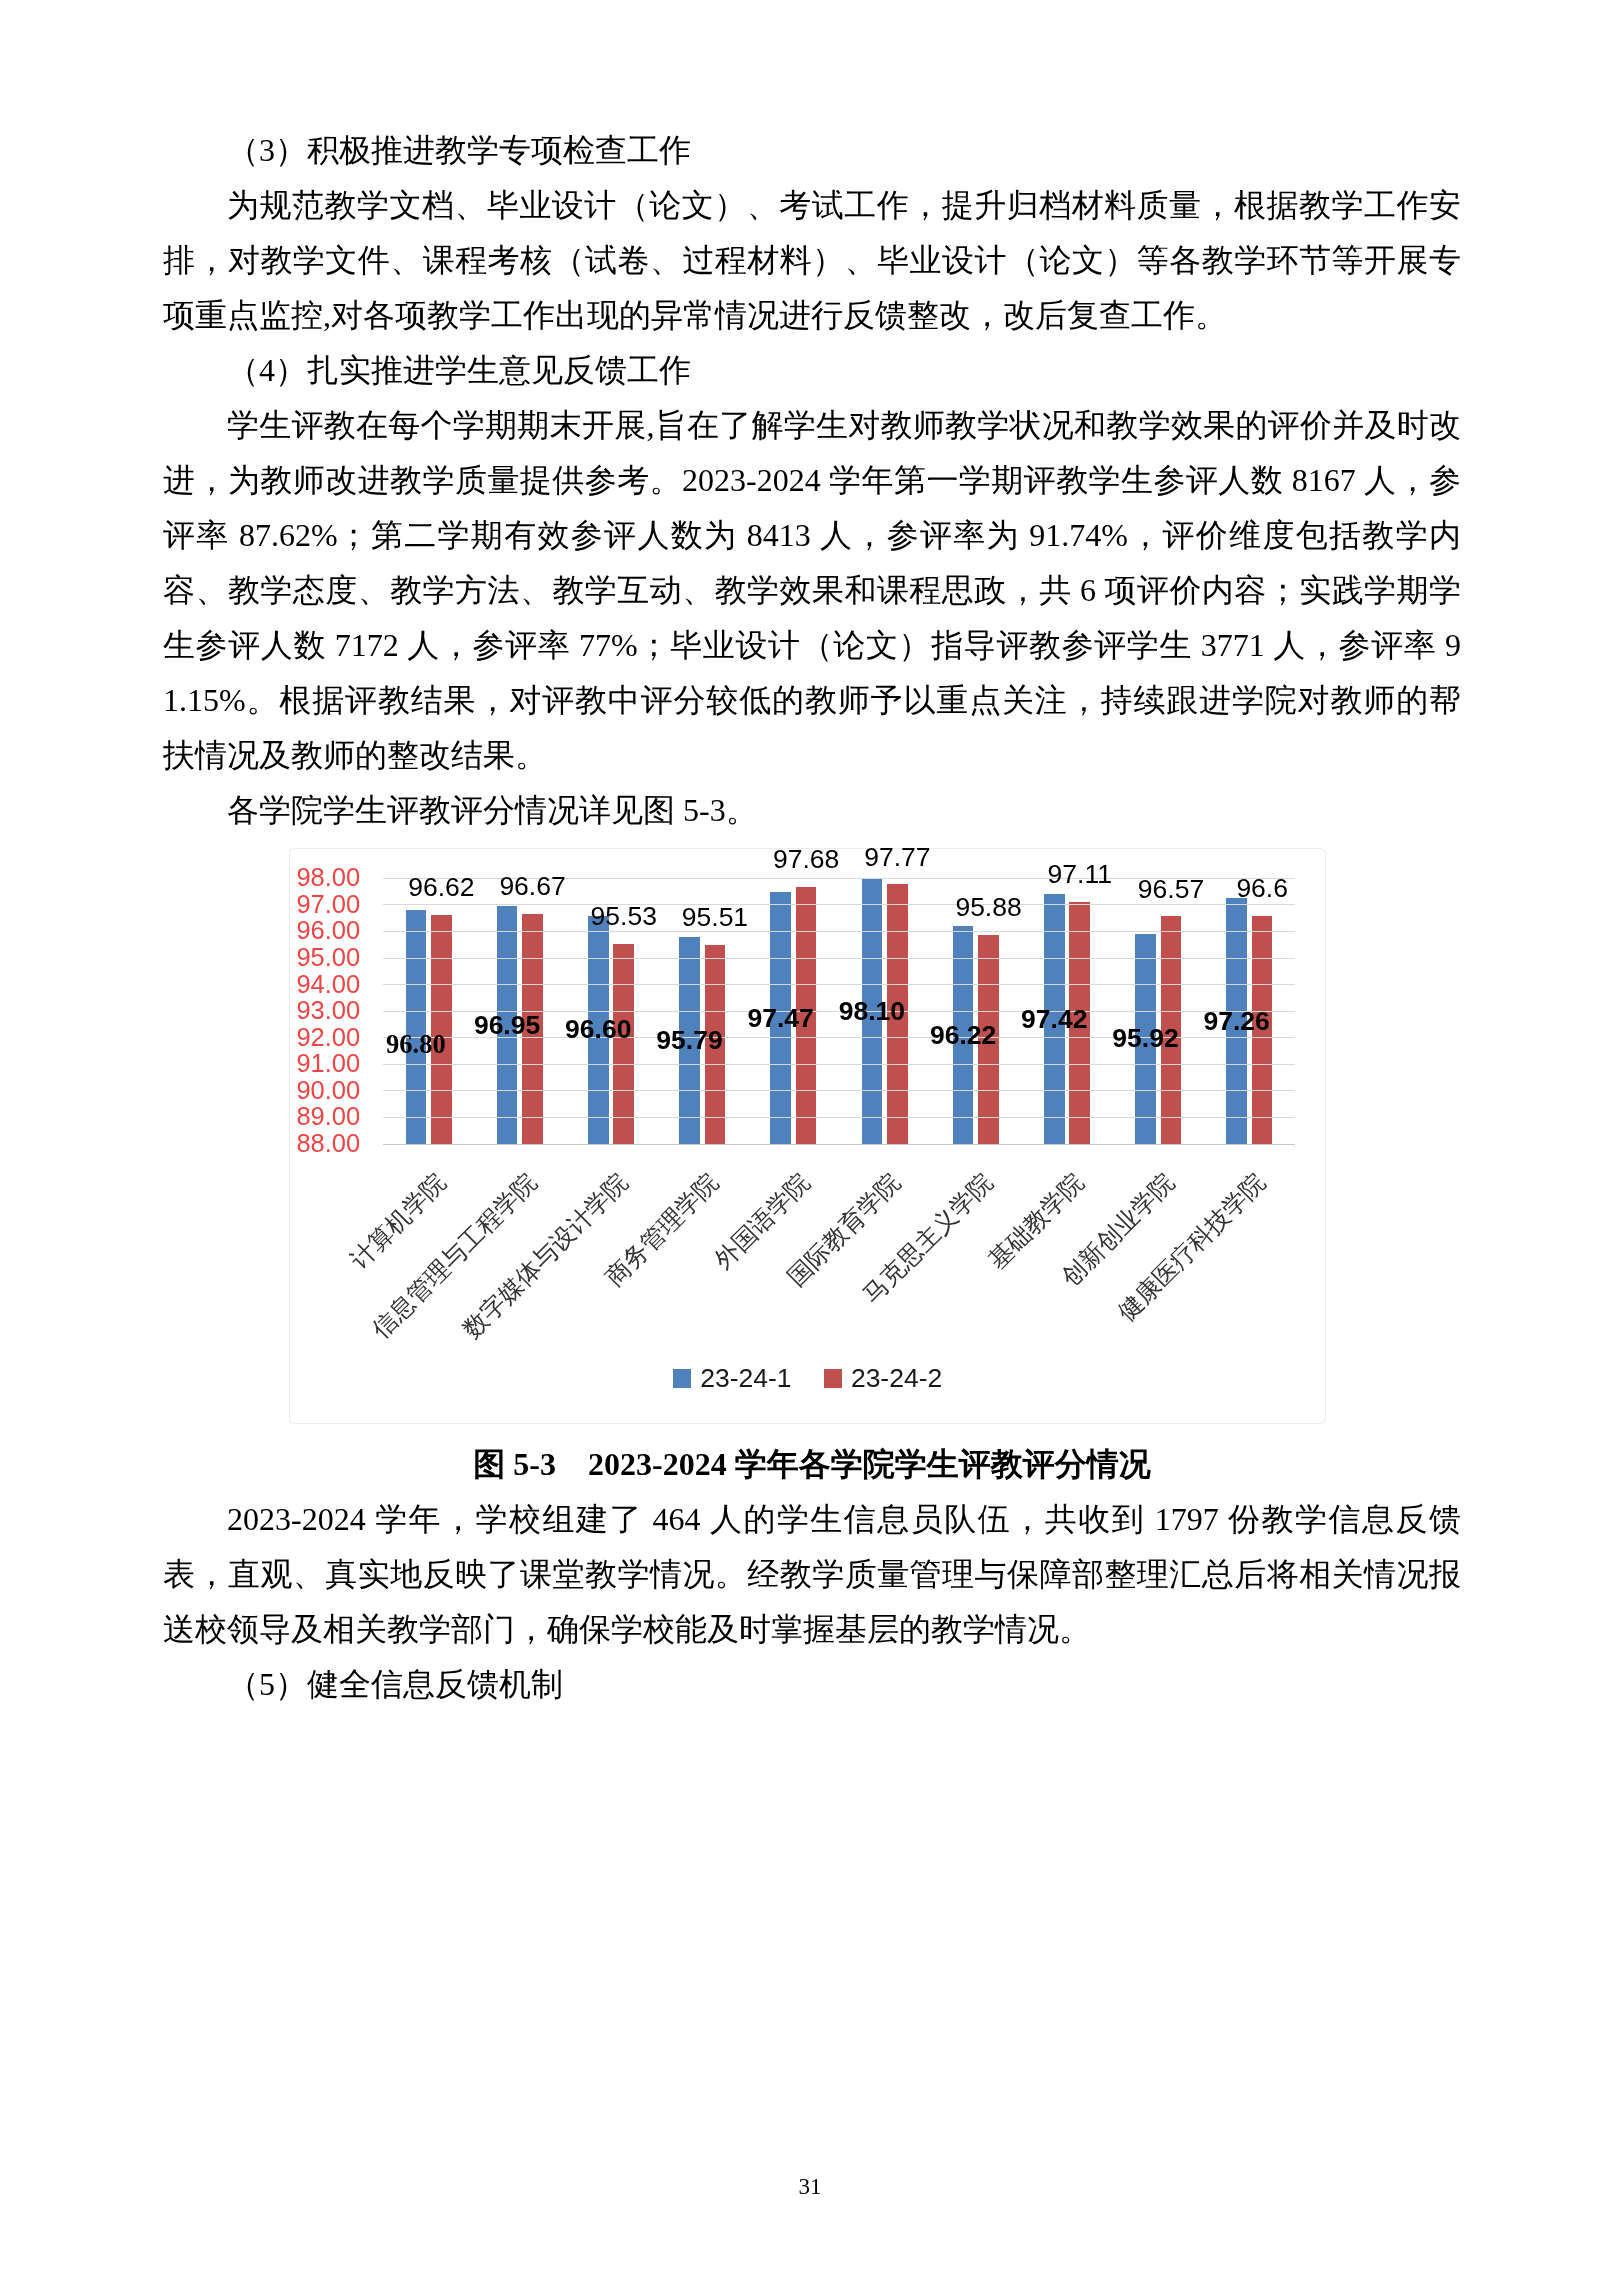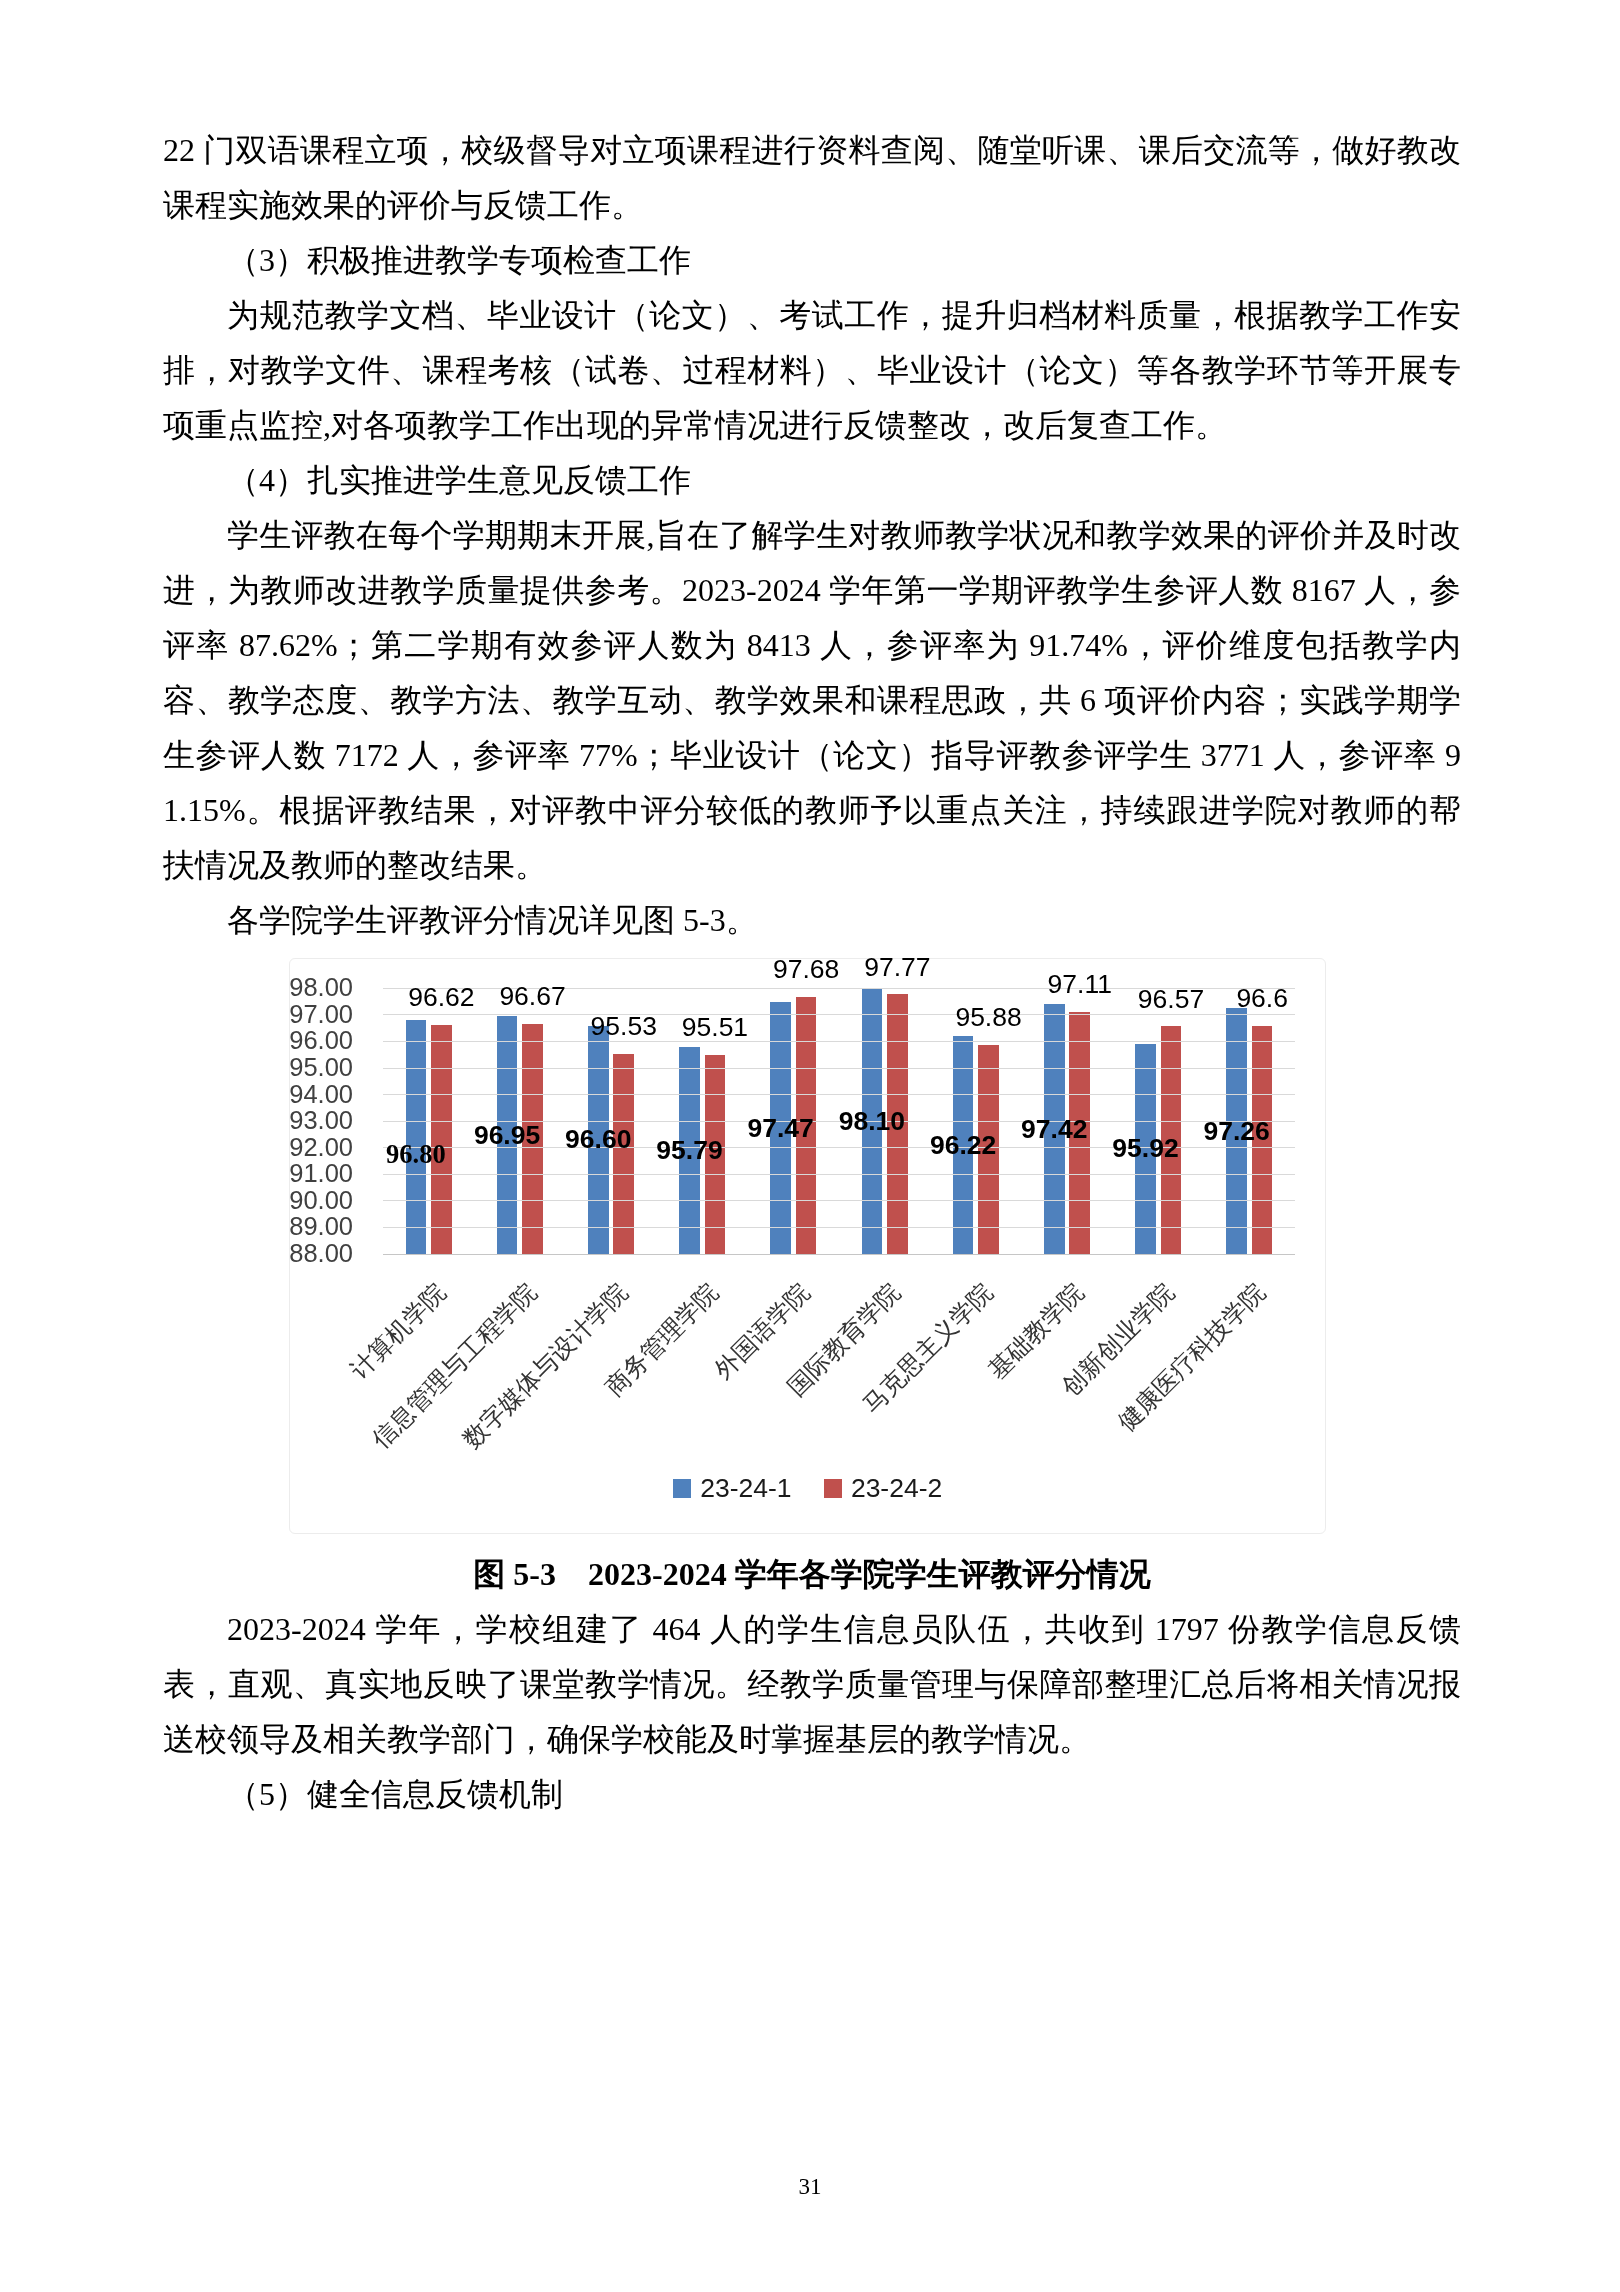--- a/index.html
+++ b/index.html
@@ -83,7 +83,6 @@
 <div class="page">
   <div class="content">
 
-    <p class="para">22 门双语课程立项，校级督导对立项课程进行资料查阅、随堂听课、课后交流等，做好教改课程实施效果的评价与反馈工作。</p>
 
     <p class="para indent">（3）积极推进教学专项检查工作</p>
 

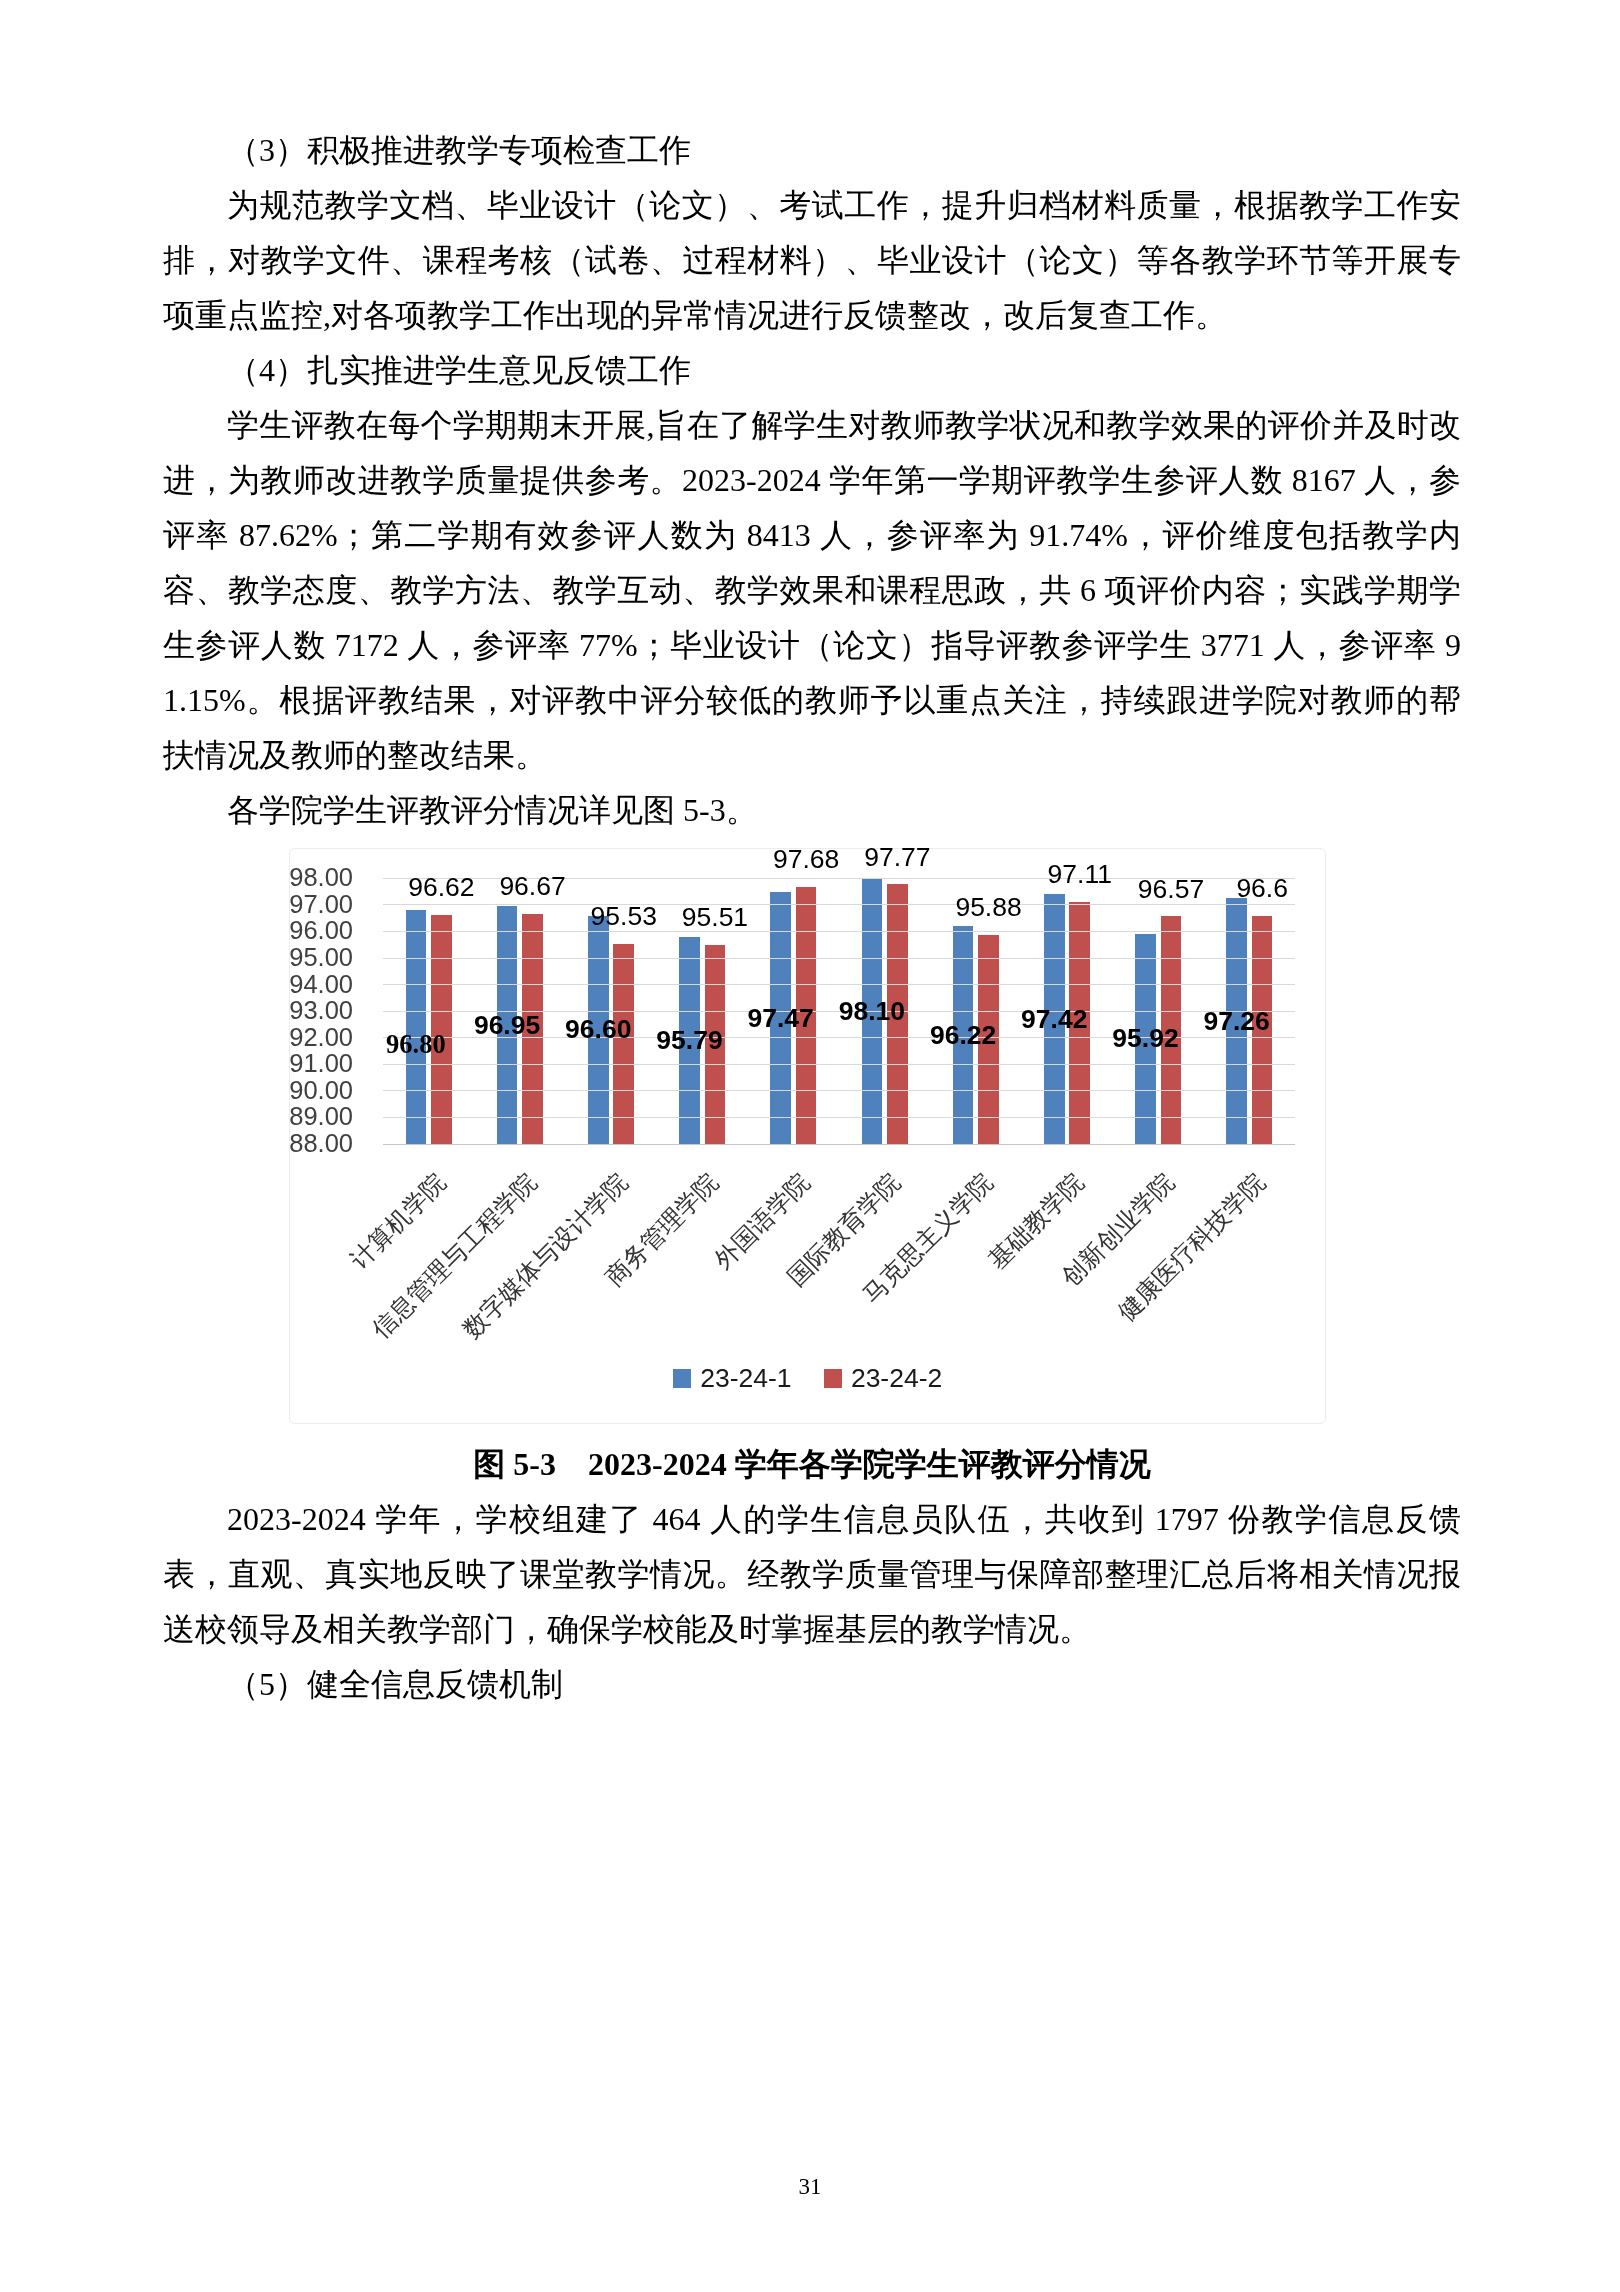--- a/index.html
+++ b/index.html
@@ -38,8 +38,8 @@
   .yticks { position:absolute; left:0; top:29px; width:80px; height:266px; }
   .ytick {
     position:absolute; right:9.8px; width:71px; height:27.4px;
-    line-height:27.4px; 
-    font-size:25.5px; color:#404040; white-space:nowrap;
+    line-height:27.4px; text-align:right;
+    font-size:25.5px; color:#ef4444; white-space:nowrap;
   }
   .plot { position:absolute; left:93px; top:29px; width:912px; height:266px; }
   .gridline { position:absolute; left:0; width:100%; height:1px; background:#d9d9d9; }

